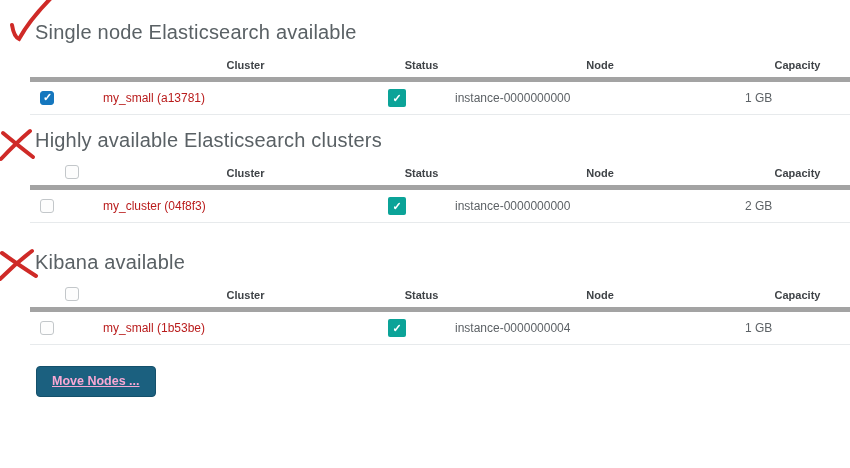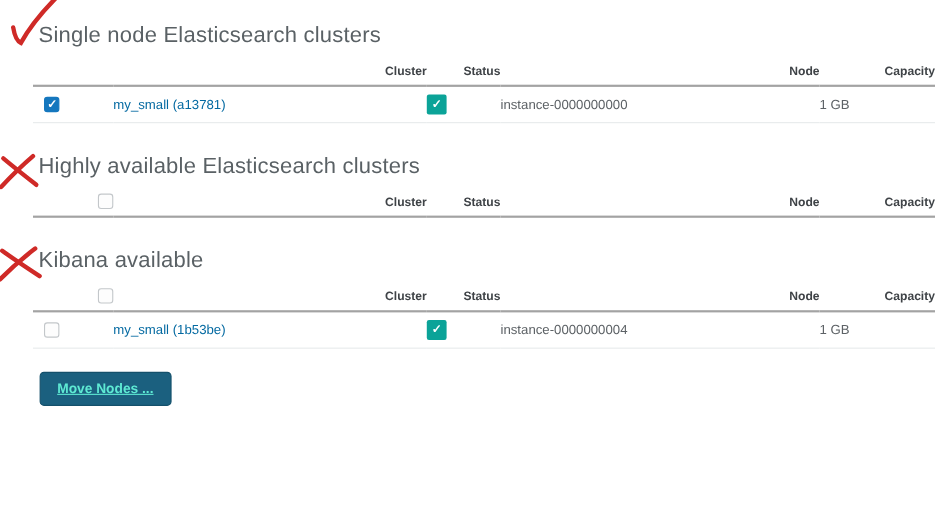--- a/index.html
+++ b/index.html
@@ -144,7 +144,7 @@
         <path d="M7,30 Q9,42 14,44 Q25,24 48,1" fill="none" stroke="#cf2a27" stroke-width="4" stroke-linecap="round"></path>
       </svg>
       
-      <h2 class="section-title">Single node Elasticsearch clusters</h2>
+      <h2 class="section-title">Single node Elasticsearch available</h2>
     </div>
     <table class="cluster-table">
       <colgroup>

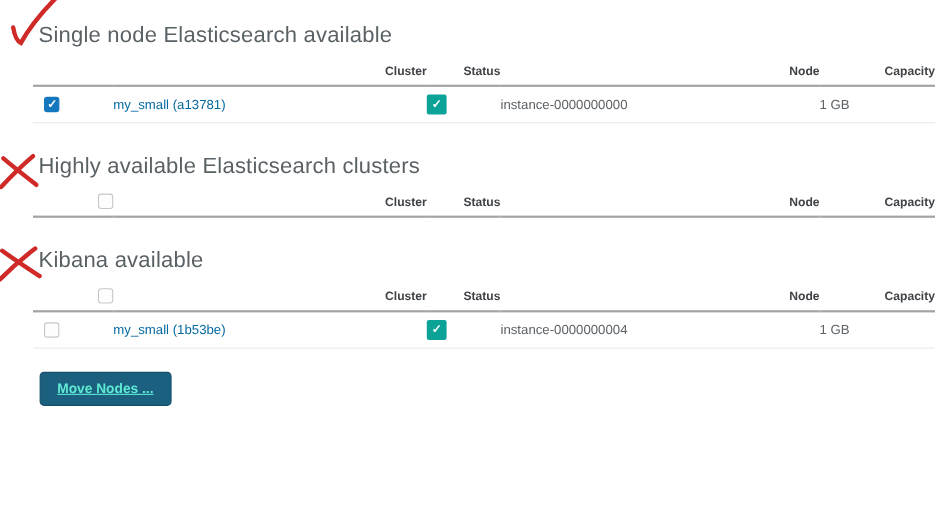--- a/index.html
+++ b/index.html
@@ -50,13 +50,13 @@
   .cluster-table col.c-ca  { width: 105px; }
 
   .cluster-table th {
-    text-align: right;
+    text-align: center;
     font-size: 11px;
     font-weight: bold;
     color: #3f4347;
     padding: 0 0 6px 0;
     height: 16px;
-    border-bottom: 2px solid #a3a3a3;
+    border-bottom: 5px solid #a3a3a3;
     vertical-align: bottom;
   }
   .cluster-table th.cb-col { padding-left: 10px; }

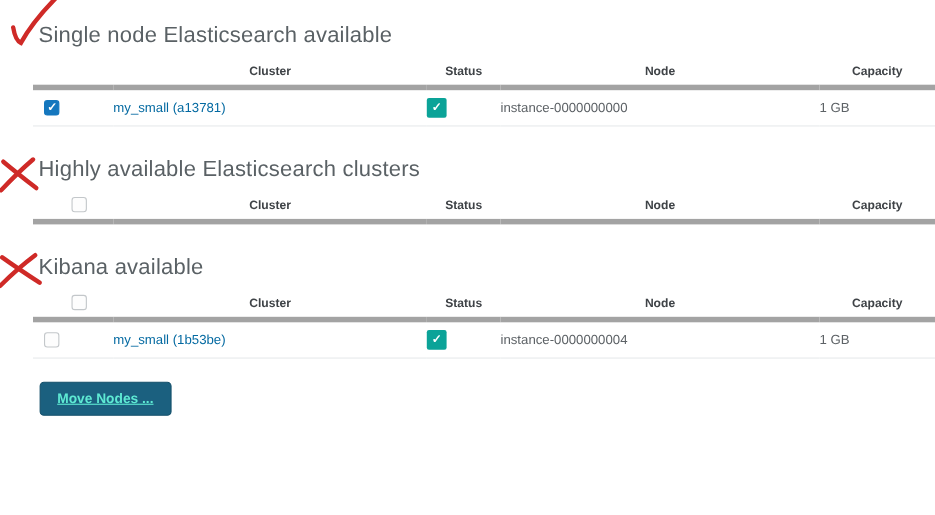--- a/index.html
+++ b/index.html
@@ -71,7 +71,7 @@
   .cluster-table td.cb-col { padding-left: 10px; }
 
   .cluster-link {
-    color: #0369a1;
+    color: #b91c1c;
     text-decoration: none;
     cursor: pointer;
     font-size: 12px;

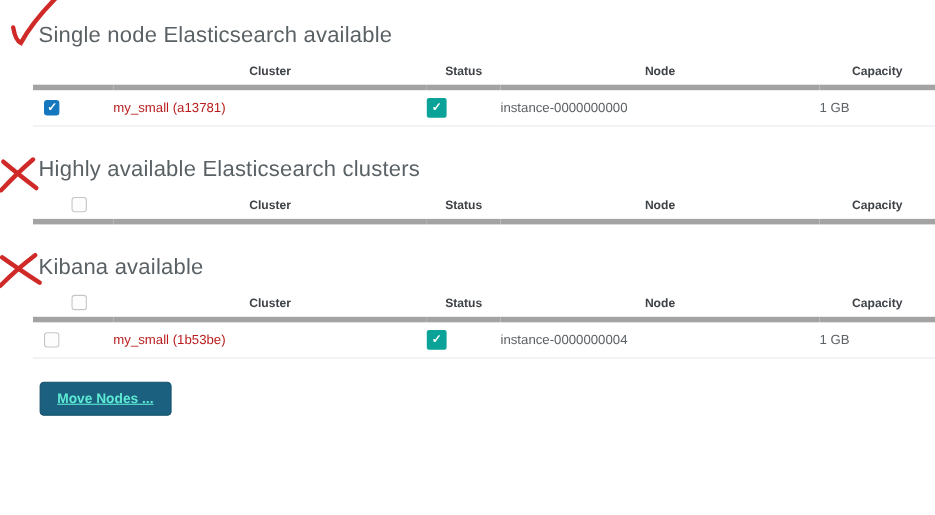--- a/index.html
+++ b/index.html
@@ -19,7 +19,7 @@
     line-height: 26px;
   }
   .section:nth-of-type(1) .heading-row { margin-top: 19px; }
-  .section:nth-of-type(2) .heading-row { margin-top: 26px; }
+  .section:nth-of-type(2) .heading-row { margin-top: 12px; }
   .section:nth-of-type(3) .heading-row { margin-top: 26px; }
   .section-title {
     display: inline-block;

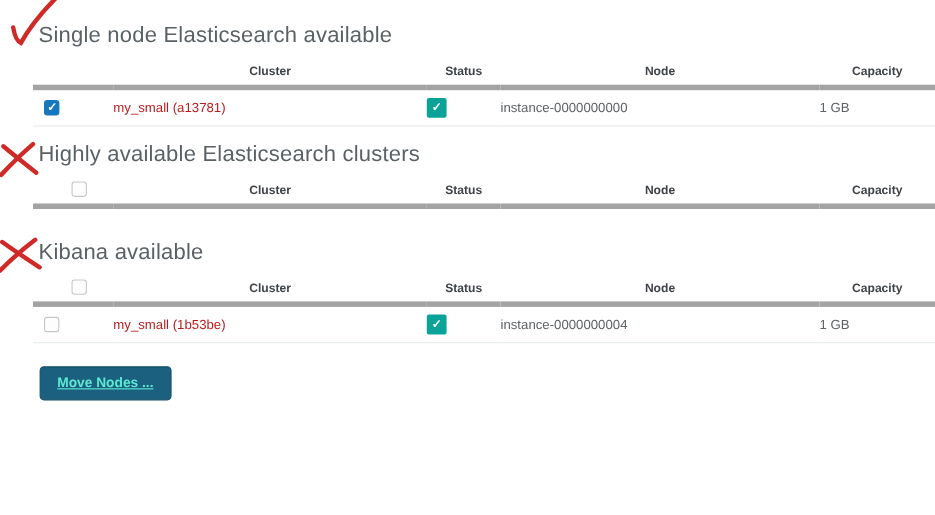--- a/index.html
+++ b/index.html
@@ -203,6 +203,13 @@
         </tr>
       </thead>
       <tbody>
+        <tr>
+          <td class="cb-col"><span class="checkbox" data-checked="false"></span></td>
+          <td><a class="cluster-link">my_cluster (04f8f3)</a></td>
+          <td><span class="status-badge">✓</span></td>
+          <td>instance-0000000000</td>
+          <td>2 GB</td>
+        </tr>
       </tbody>
     </table>
   </div>

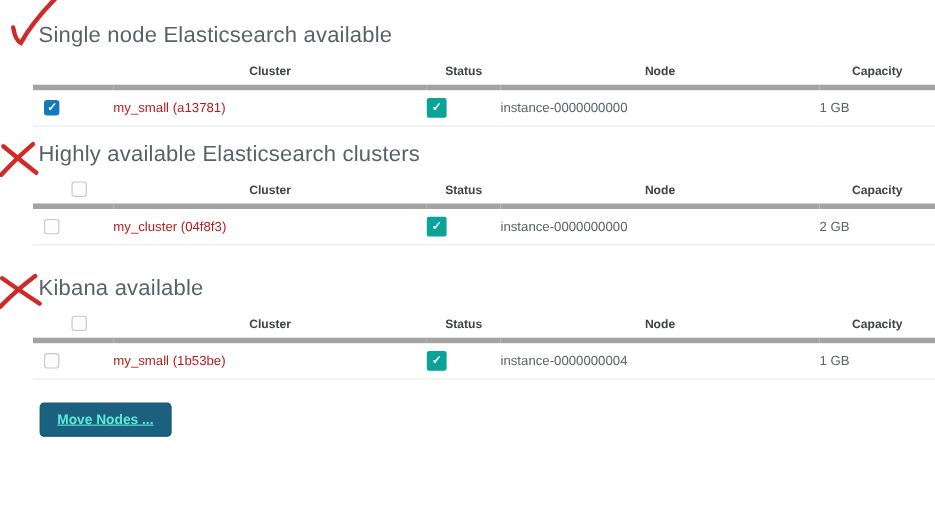--- a/index.html
+++ b/index.html
@@ -121,7 +121,7 @@
     display: inline-block;
     margin: 21px 0 0 36px;
     background: #1b607f;
-    color: #5eead4;
+    color: #f9a8d4;
     border: 1px solid #14506b;
     border-radius: 4px;
     padding: 7px 15px 8px 15px;

